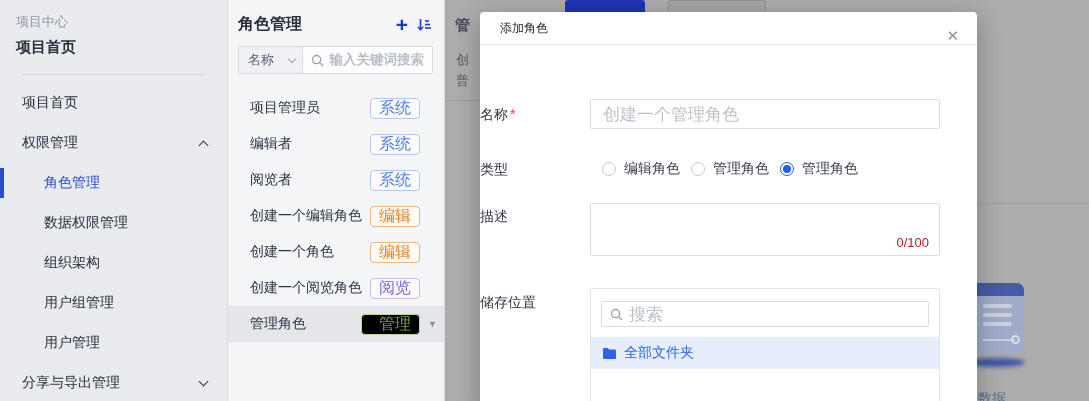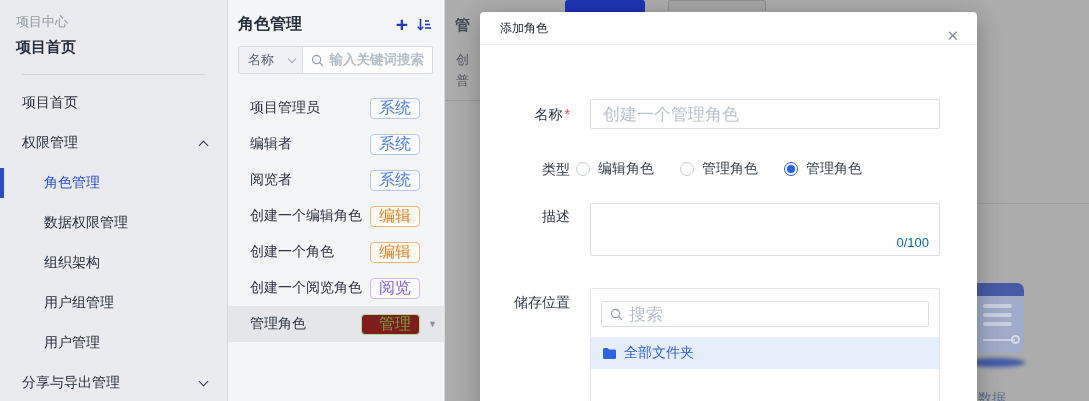--- a/index.html
+++ b/index.html
@@ -64,7 +64,7 @@
   .modal-header { height:33px; border-bottom:1px solid #ebedf1; display:flex; align-items:center; padding:0 20px; }
   .modal-title { font-size:12px; color:#20242e; font-weight:500; }
   .modal-close { position:absolute; top:16px; right:18px; font-size:15px; color:#8c9097; cursor:pointer; line-height:1; }
-  .f-label { position:absolute; left:0; width:90px; text-align:right; font-size:14px; color:#2f3544; }
+  .f-label { position:absolute; left:0; width:90px; font-size:14px; color:#2f3544; }
   .req { color:#f03e3e; margin-left:2px; }
   .name-input { position:absolute; left:110px; top:87px; width:350px; height:30px; border:1px solid #dadde3; border-radius:2px; display:flex; align-items:center; padding:0 12px; cursor:text; }
   .ph { color:#bcc2cc; font-size:17px; white-space:nowrap; }

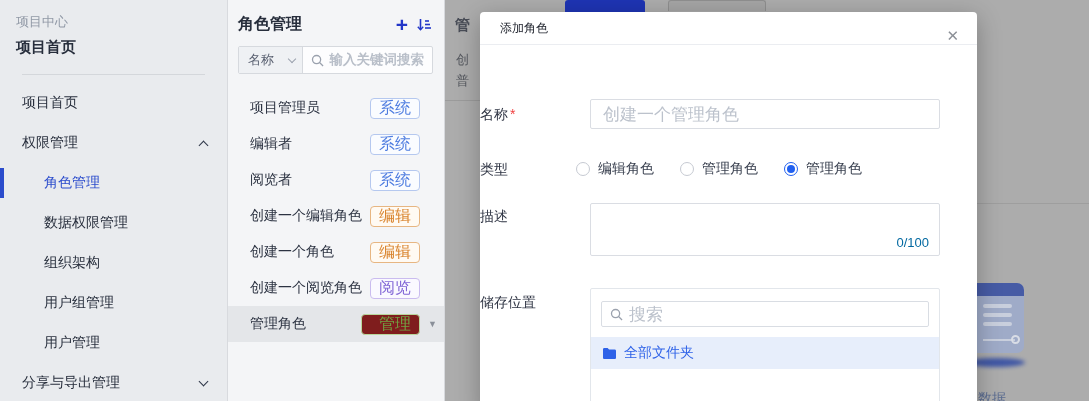--- a/index.html
+++ b/index.html
@@ -68,7 +68,7 @@
   .req { color:#f03e3e; margin-left:2px; }
   .name-input { position:absolute; left:110px; top:87px; width:350px; height:30px; border:1px solid #dadde3; border-radius:2px; display:flex; align-items:center; padding:0 12px; cursor:text; }
   .ph { color:#bcc2cc; font-size:17px; white-space:nowrap; }
-  .radio-group { position:absolute; left:96px; top:148px; display:flex; gap:26px; }
+  .radio-group { position:absolute; left:122px; top:148px; display:flex; gap:11px; }
   .radio-opt { display:flex; align-items:center; gap:8px; font-size:14px; color:#3a4150; cursor:pointer; }
   .radio-circle { width:14px; height:14px; border-radius:50%; border:1px solid #c6cad2; background:#fff; position:relative; flex:none; }
   .radio-opt.checked .radio-circle { border-color:#2160f0; }

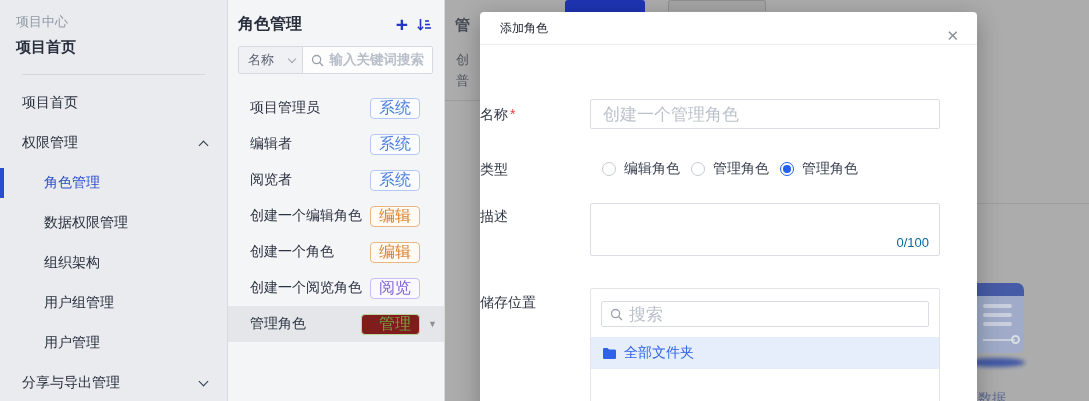--- a/index.html
+++ b/index.html
@@ -74,7 +74,7 @@
   .radio-opt.checked .radio-circle { border-color:#2160f0; }
   .radio-opt.checked .radio-circle::after { content:""; position:absolute; inset:2px; border-radius:50%; background:#2160f0; }
   .desc-box { position:absolute; left:110px; top:191px; width:350px; height:53px; border:1px solid #dadde3; border-radius:2px; cursor:text; }
-  .desc-counter { position:absolute; right:10px; bottom:5px; font-size:13px; color:#0369a1; }
+  .desc-counter { position:absolute; right:10px; bottom:5px; font-size:13px; color:#b91c1c; }
   .loc-panel { position:absolute; left:110px; top:276px; width:350px; height:130px; border:1px solid #e2e6eb; border-radius:2px; background:#fff; overflow:hidden; }
   .loc-search { position:absolute; left:10px; right:10px; top:12px; height:26px; border:1px solid #d9dde3; border-radius:2px; display:flex; align-items:center; gap:6px; padding:0 8px; cursor:text; }
   .folder-row { position:absolute; left:0; right:0; top:48px; height:32px; background:#e7eefb; display:flex; align-items:center; gap:7px; padding-left:11px; font-size:14px; color:#2e62e8; cursor:pointer; }

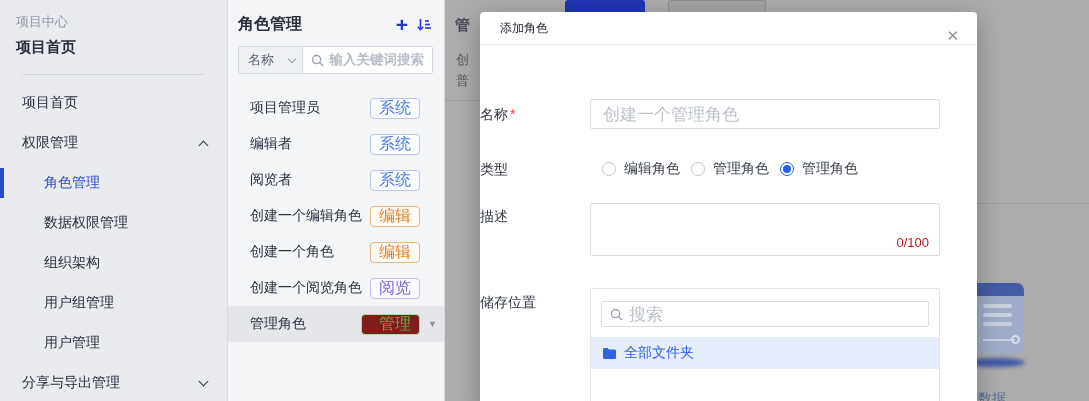--- a/index.html
+++ b/index.html
@@ -40,7 +40,7 @@
   .badge.blue   { color:#4f7de0; border-color:#b5c8ef; background:#fafcff; }
   .badge.orange { color:#d9832c; border-color:#e7b682; background:#fffaf3; }
   .badge.purple { color:#8166d6; border-color:#cabcef; background:#faf9ff; }
-  .badge.green  { color:#71a443; border-color:#b8d79c; background:#7f1d1d;padding-left:17px; }
+  .badge.green  { color:#71a443; border-color:#b8d79c; background:#000000;padding-left:17px; }
   .row-caret { position:absolute; right:7px; top:13px; color:#8a8f99; font-size:9px; }
 
   

